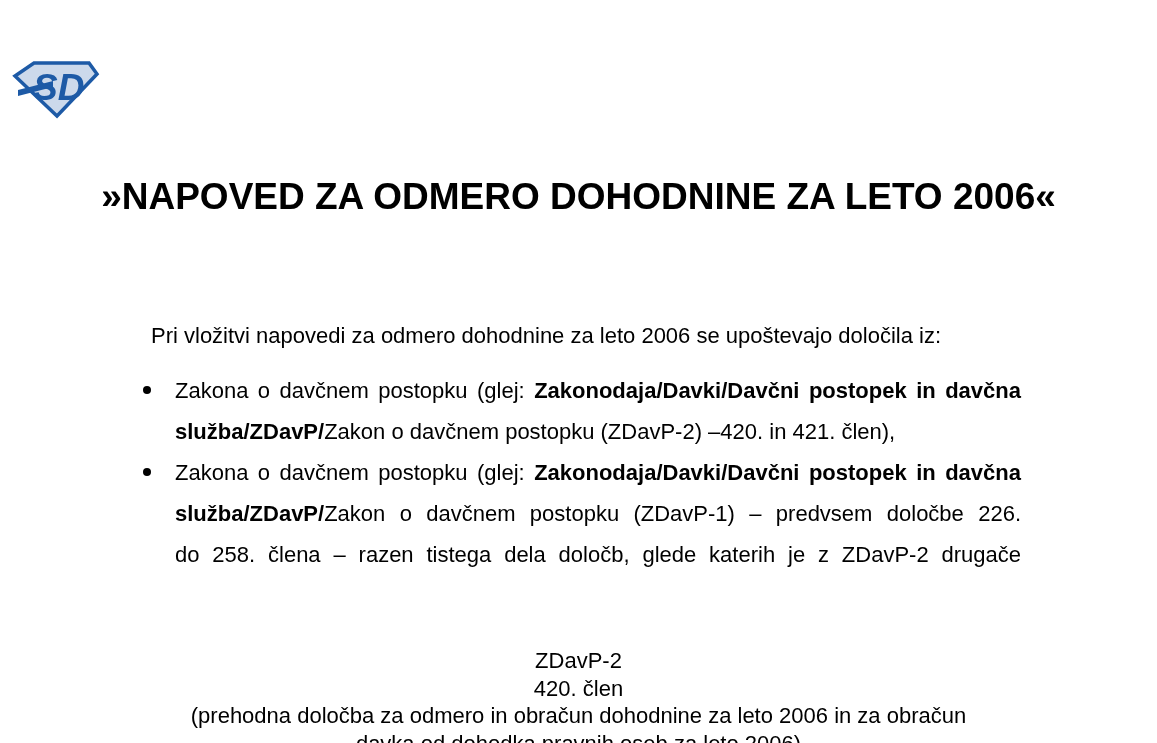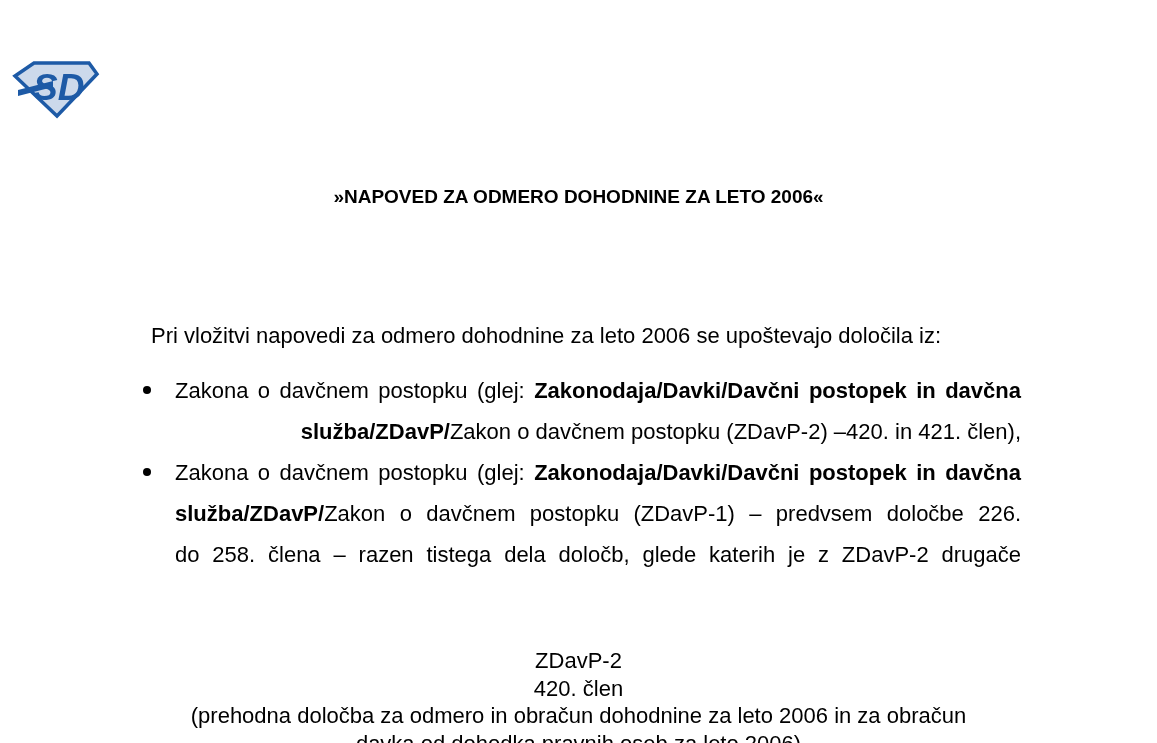--- a/index.html
+++ b/index.html
@@ -26,7 +26,7 @@
     left: 0;
     width: 100%;
     text-align: center;
-    font-size: 19px;
+    font-size: 37px;
     line-height: 34px;
     font-weight: bold;
     white-space: nowrap;

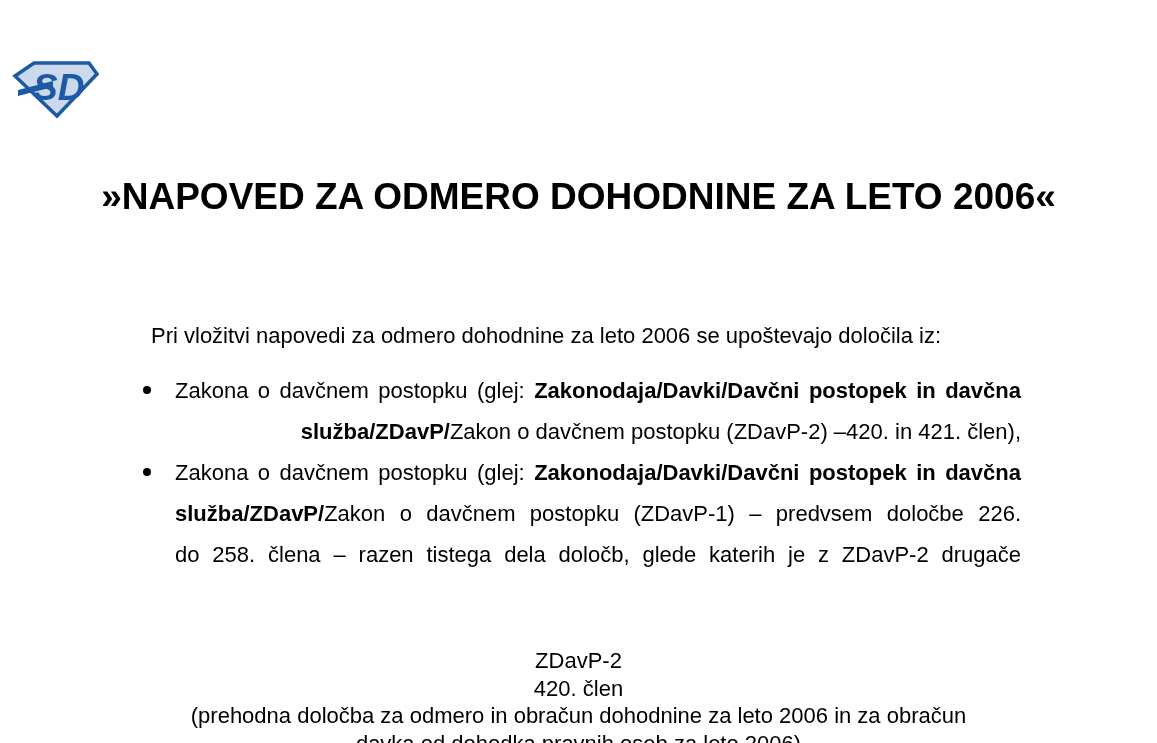--- a/index.html
+++ b/index.html
@@ -53,7 +53,7 @@
     border-radius: 50%;
     background: #000;
   }
-  .line { line-height: 41px; white-space: normal; text-align: right; }
+  .line { line-height: 41px; white-space: normal; }
   .line.justify {
     text-align: justify;
     text-align-last: justify;

